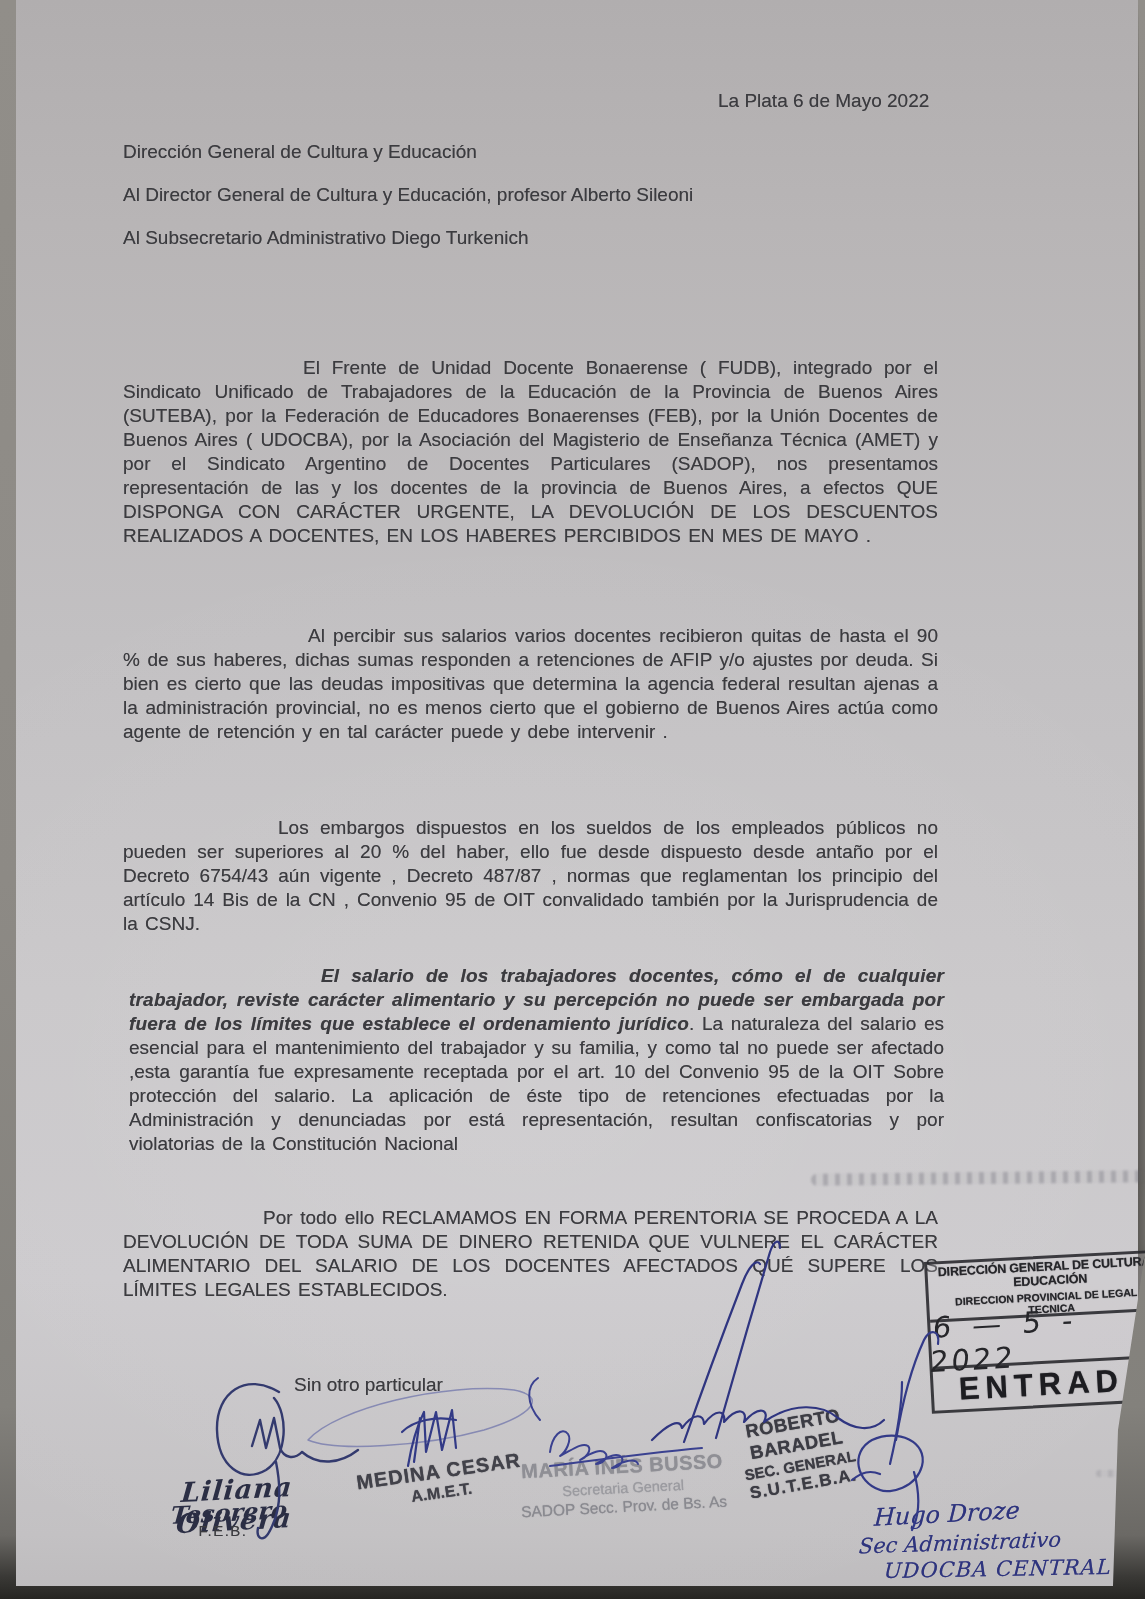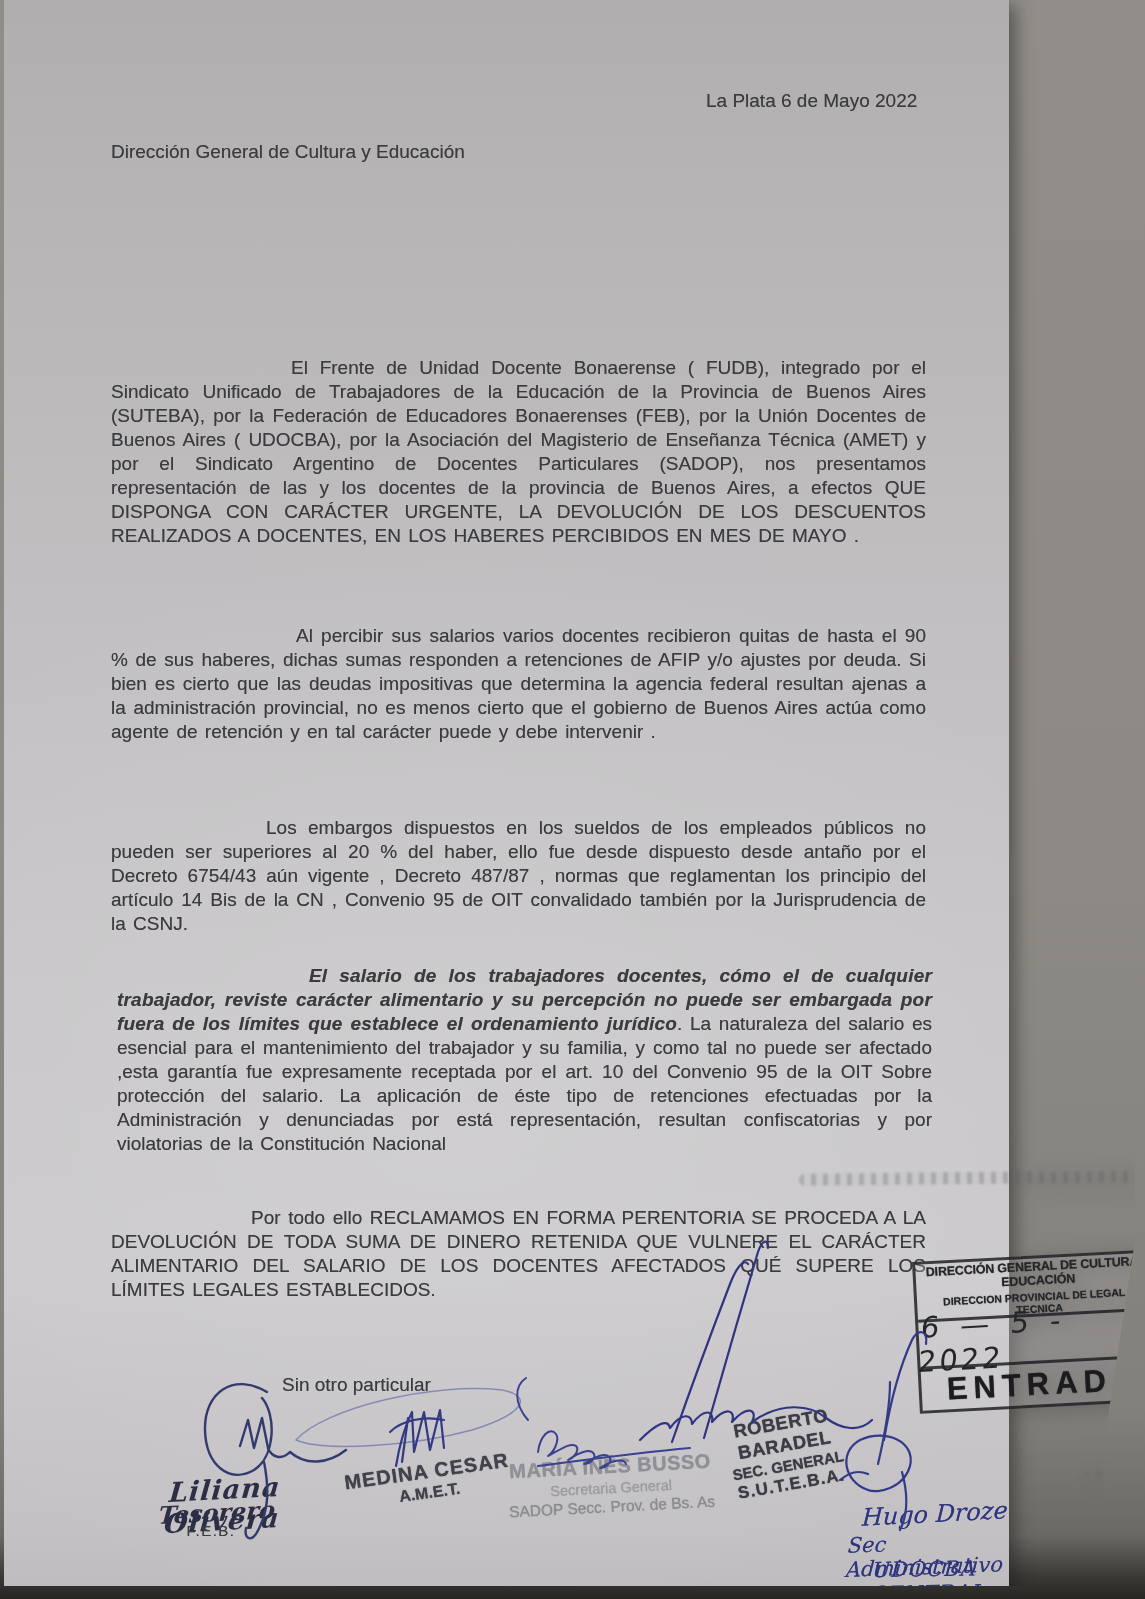--- a/index.html
+++ b/index.html
@@ -10,7 +10,7 @@
     font-family:"Liberation Sans",sans-serif;
   }
   .paper{
-    position:absolute;left:4px;top:0;width:1005px;height:1599px;
+    position:absolute;left:16px;top:0;width:1122px;height:1599px;
     clip-path:polygon(0 0,1122px 0,1131px 1240px,1102px 1430px,1097px 1586px,0 1586px);
     background:
       radial-gradient(120% 60% at 45% 68%, rgba(255,255,255,0.10) 0%, rgba(255,255,255,0) 60%),

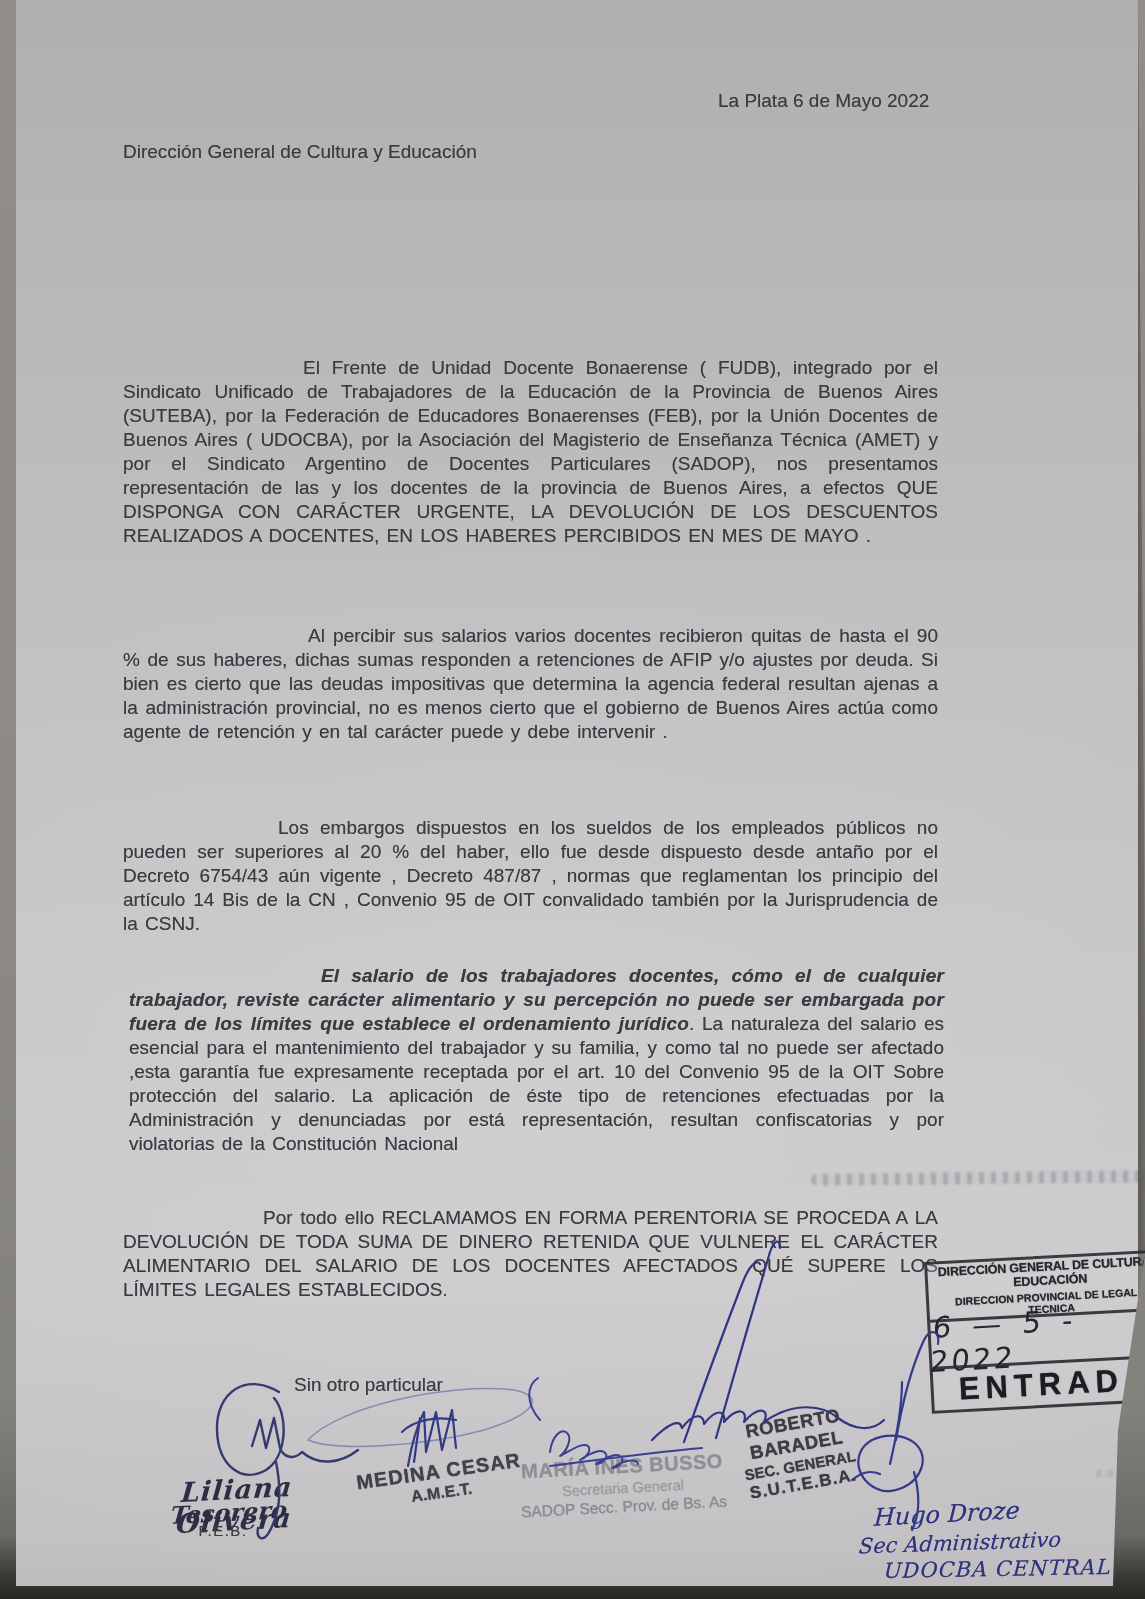--- a/index.html
+++ b/index.html
@@ -97,6 +97,7 @@
 
     <div class="typed recipients">
       <div>Dirección General de Cultura y Educación</div>
+      <div>Al Director General de Cultura y Educación, profesor Alberto Sileoni</div>
     </div>
 
 

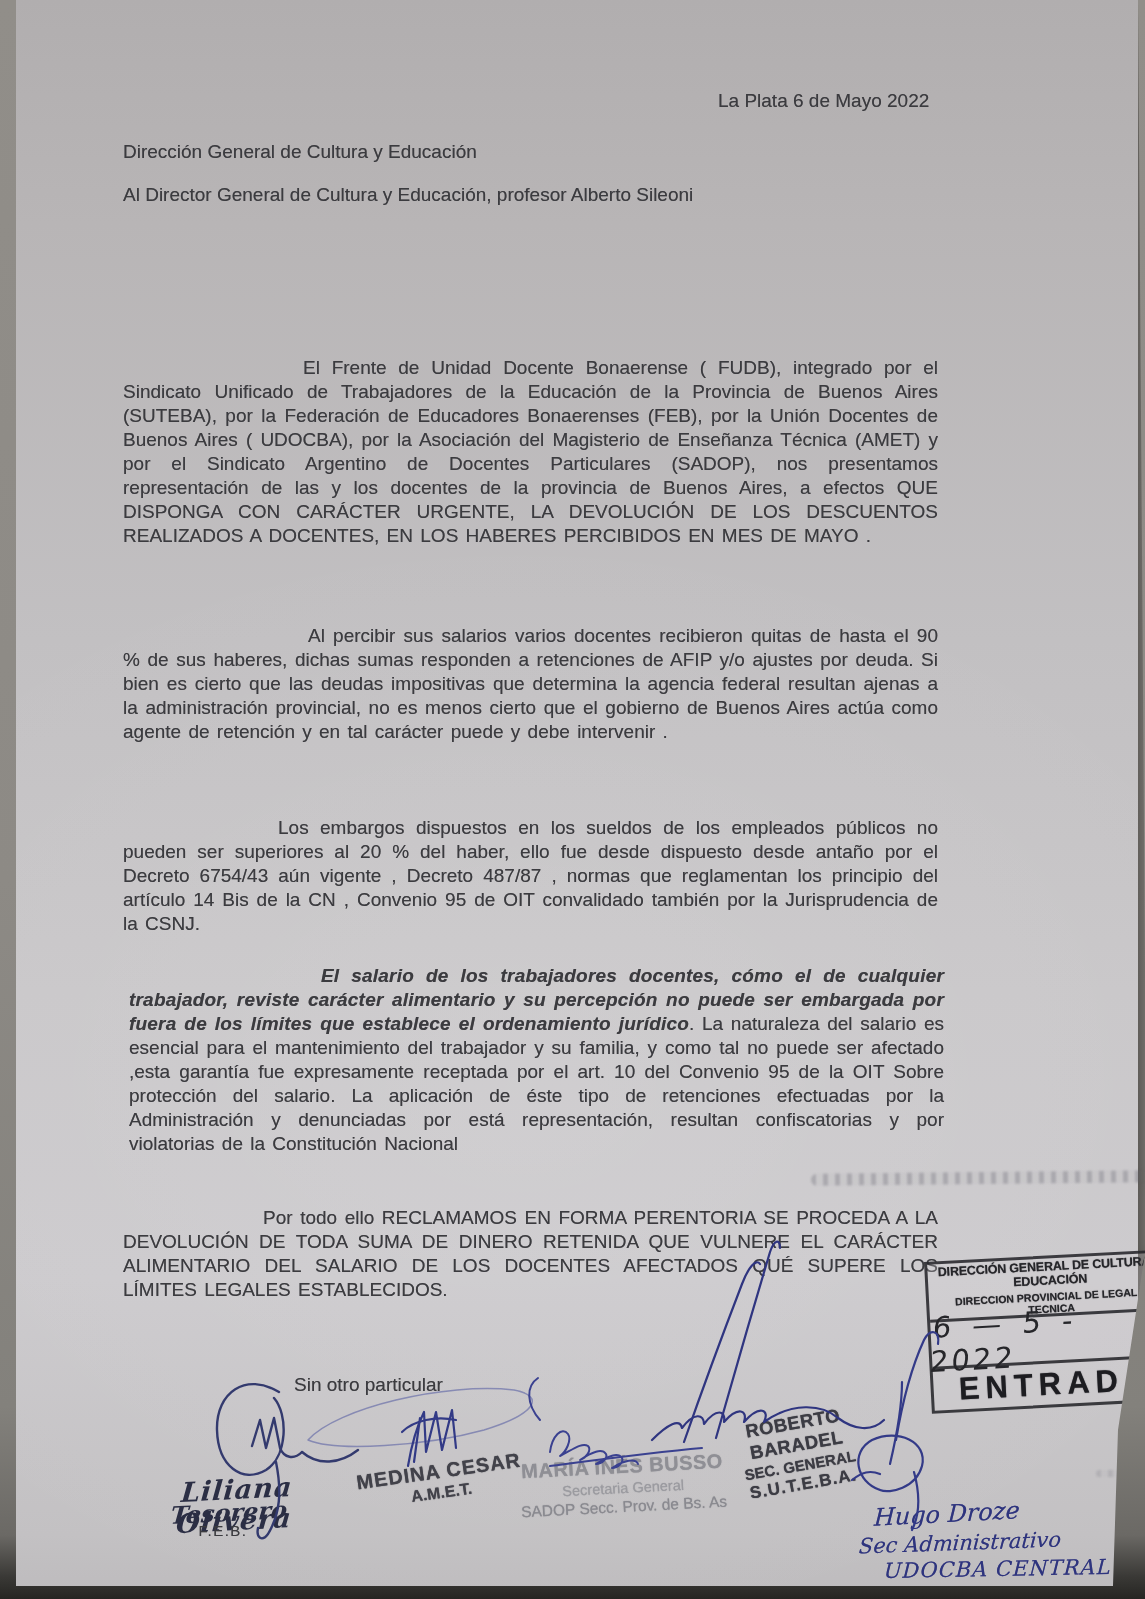--- a/index.html
+++ b/index.html
@@ -98,6 +98,7 @@
     <div class="typed recipients">
       <div>Dirección General de Cultura y Educación</div>
       <div>Al Director General de Cultura y Educación, profesor Alberto Sileoni</div>
+      <div>Al Subsecretario Administrativo Diego Turkenich</div>
     </div>
 
 

